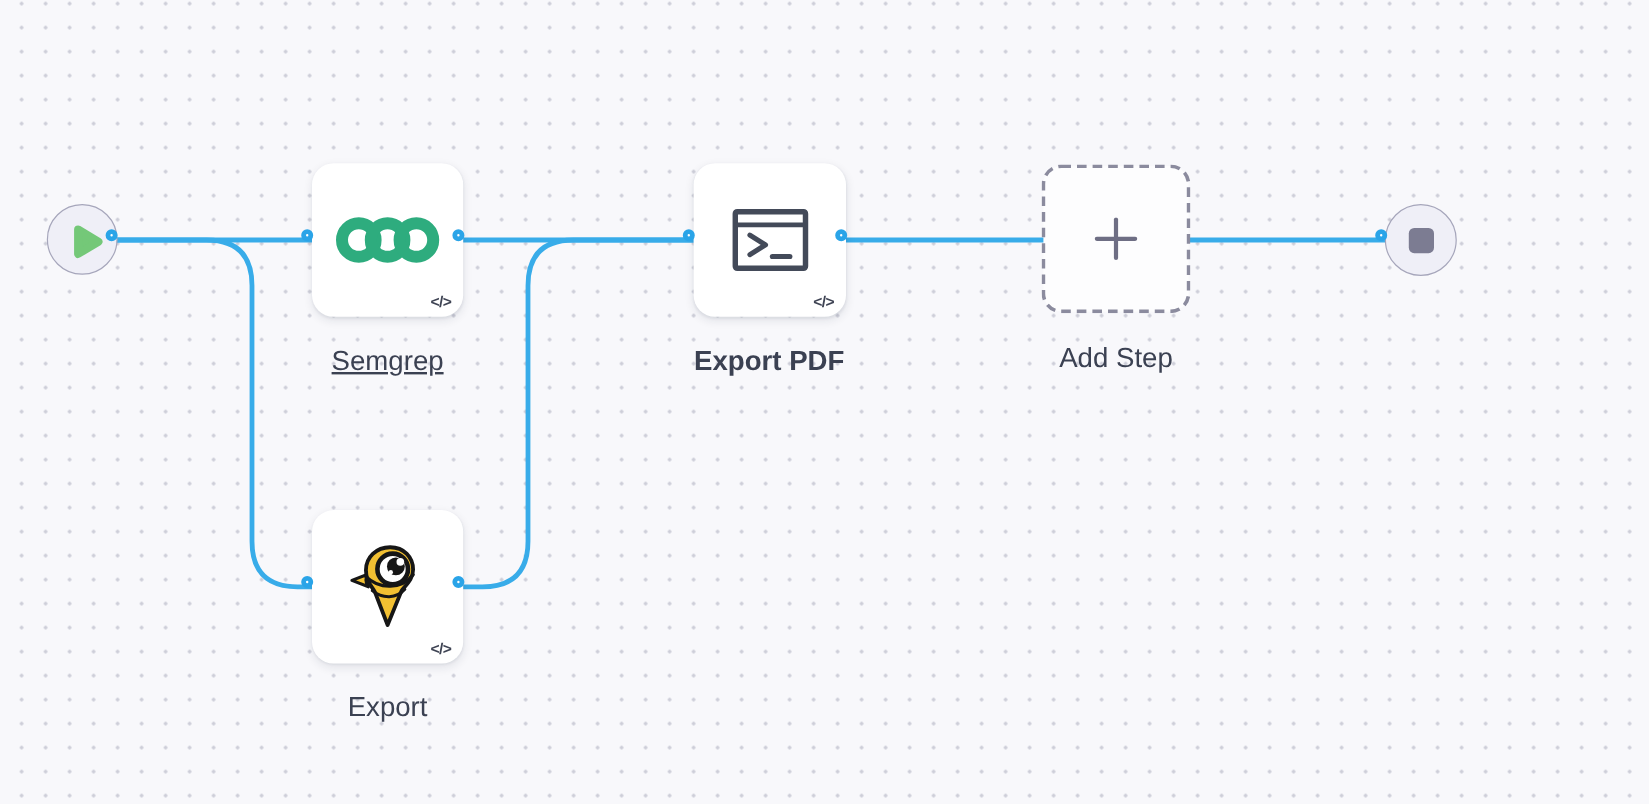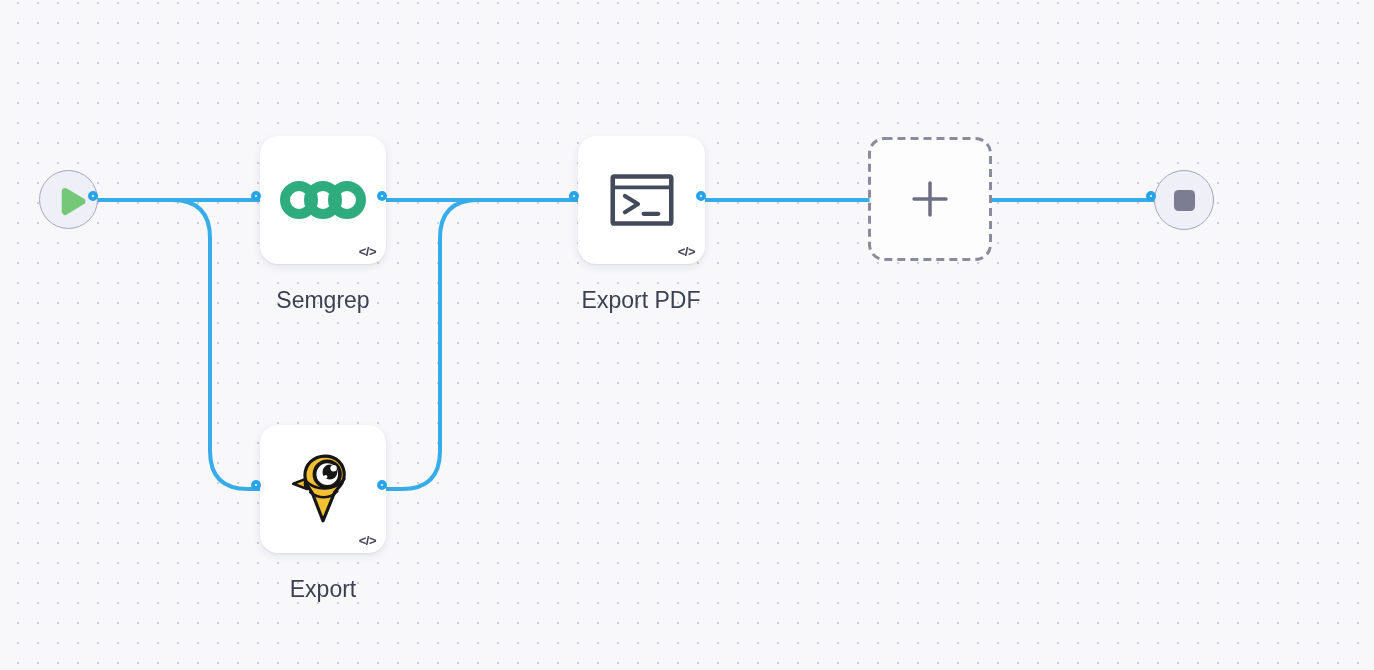--- a/index.html
+++ b/index.html
@@ -121,7 +121,7 @@
     </svg>
     <span class="node-badge">&lt;/&gt;</span>
   </div>
-  <div class="node-label" style="left:260px; top:287px; width:126px;">Semgrep</div>
+  <div class="node-label" style="left:260px; top:287px; width:126px;text-decoration:underline;">Semgrep</div>
 
   <div class="node-box" style="left:260px; top:425px; width:126px; height:128px;">
     <svg width="68" height="78" viewBox="0 0 64 72">

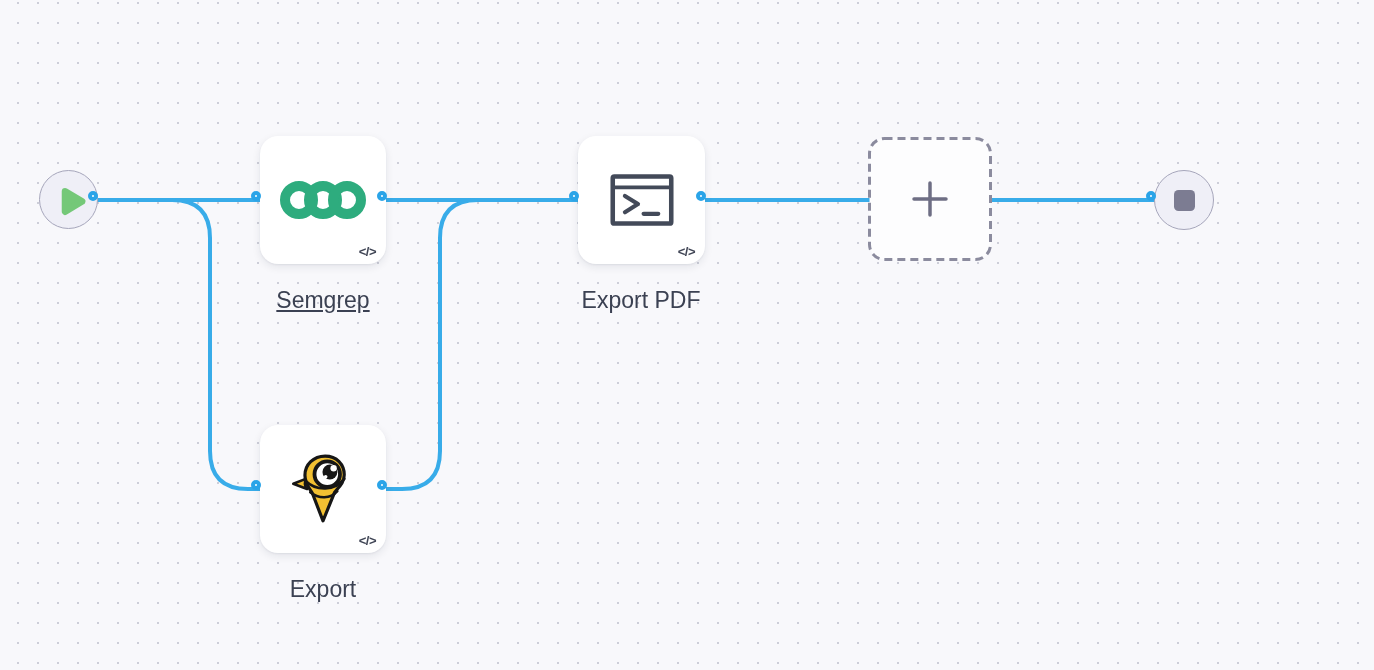--- a/index.html
+++ b/index.html
@@ -147,7 +147,7 @@
     </svg>
     <span class="node-badge">&lt;/&gt;</span>
   </div>
-  <div class="node-label" style="left:541px; top:287px; width:200px;">Export PDF</div>
+  <div class="node-label" style="left:541px; top:287px; width:200px;font-weight:bold;">Export PDF</div>
 
   <div class="add-step-node" style="left:868px; top:137px; width:124px; height:124px;">
     <svg class="dash-frame" width="124" height="124" viewBox="0 0 124 124">

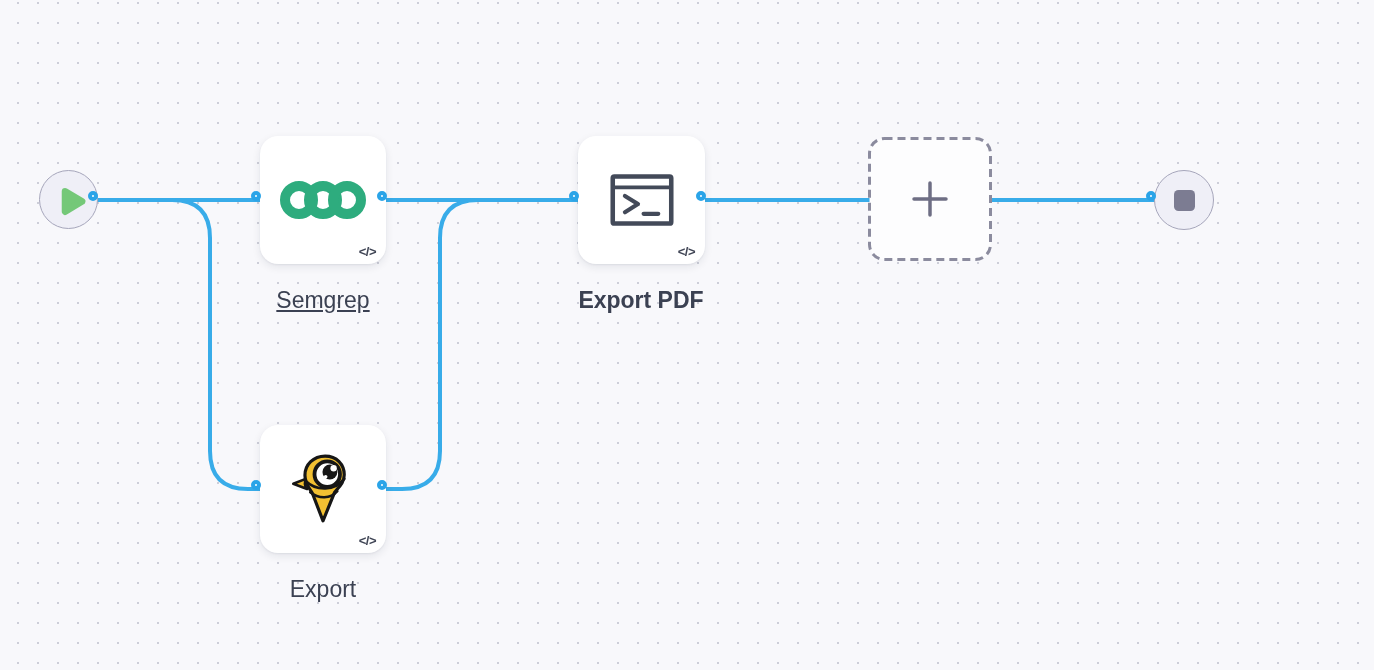--- a/index.html
+++ b/index.html
@@ -158,6 +158,7 @@
       <line x1="2" y1="18" x2="34" y2="18" stroke="#6e6e84" stroke-width="3.5" stroke-linecap="round"></line>
     </svg>
   </div>
+  <div class="node-label" style="left:830px; top:285px; width:200px;">Add Step</div>
 
   <div class="node-circle" style="left:1154px; top:170px; width:60px; height:60px;">
     <div class="stop-square"></div>

